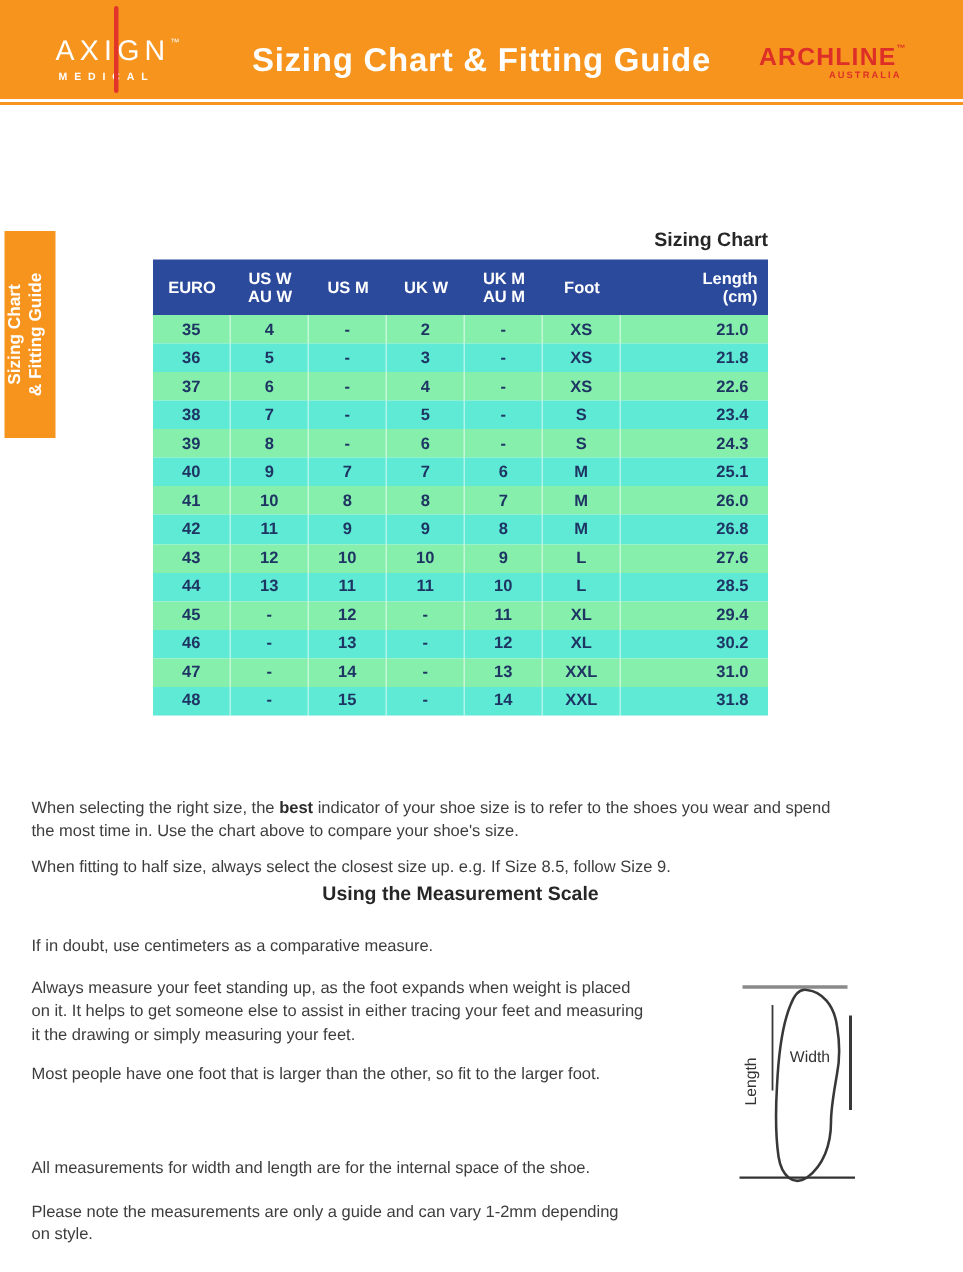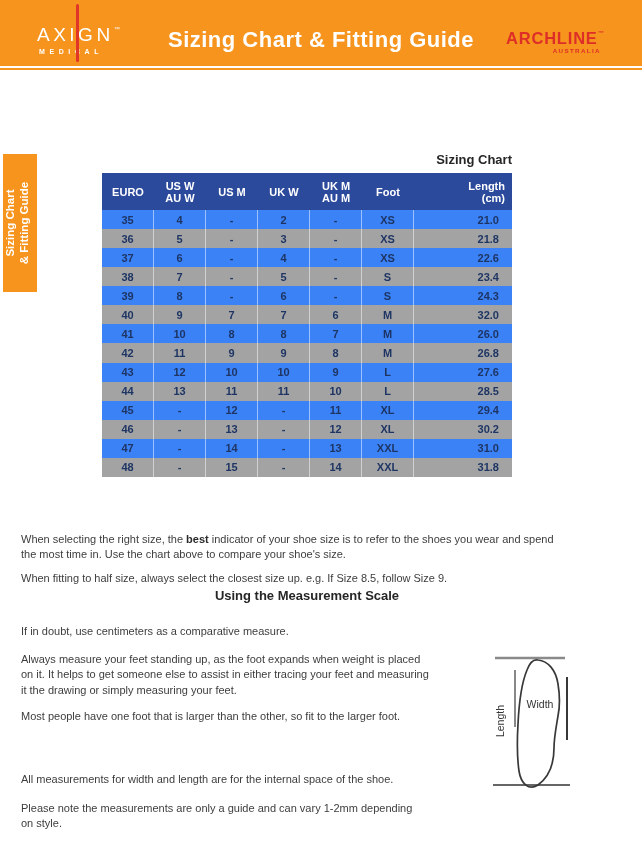--- a/index.html
+++ b/index.html
@@ -36,7 +36,7 @@
     font-size:11px;font-weight:700;color:#1E3564;white-space:pre-line;text-align:center;
     border-right:1px solid rgba(255,255,255,0.5);line-height:12px;}
   .cell.head{background:#2C4A9C;color:#ffffff;border-right:none;}
-  .cell.odd{background:#3b82f6;}
+  .cell.odd{background:#86efac;}
   .cell.even{background:#a3a3a3;}
   .cell.last{border-right:none;justify-content:flex-end;padding-right:13px;text-align:right;}
   .cell.head.last{padding-right:7px;}

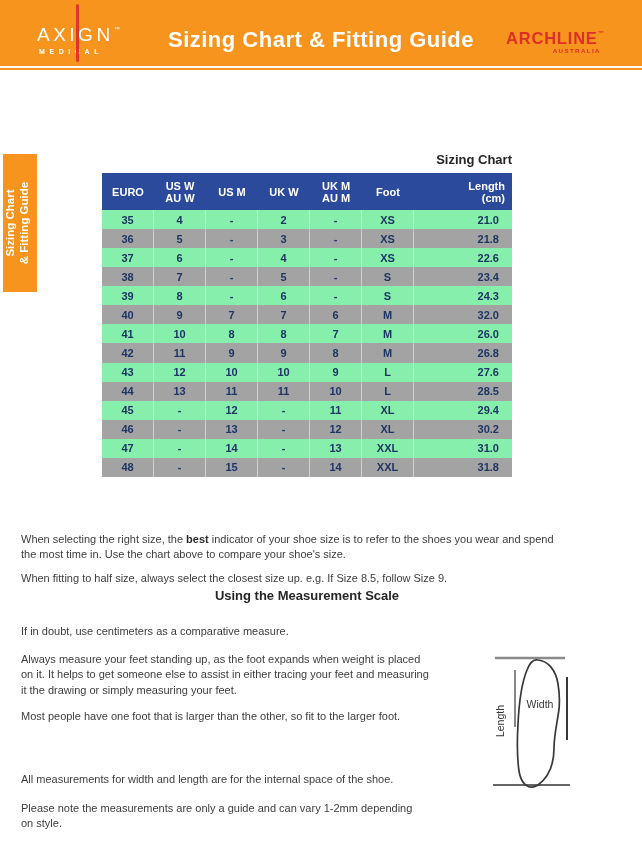--- a/index.html
+++ b/index.html
@@ -37,7 +37,7 @@
     border-right:1px solid rgba(255,255,255,0.5);line-height:12px;}
   .cell.head{background:#2C4A9C;color:#ffffff;border-right:none;}
   .cell.odd{background:#86efac;}
-  .cell.even{background:#a3a3a3;}
+  .cell.even{background:#5eead4;}
   .cell.last{border-right:none;justify-content:flex-end;padding-right:13px;text-align:right;}
   .cell.head.last{padding-right:7px;}
   

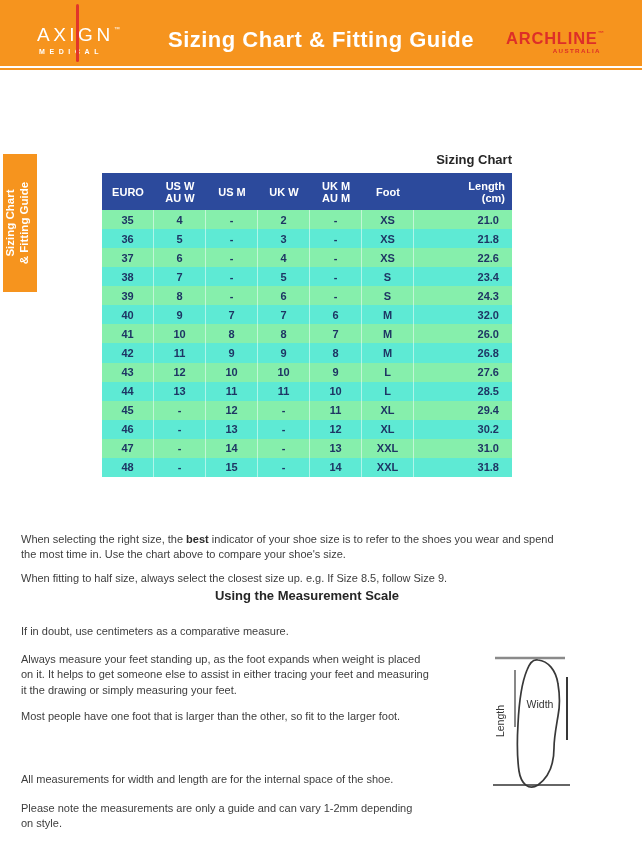--- a/index.html
+++ b/index.html
@@ -126,7 +126,7 @@
       <div class="cell even">7</div>
       <div class="cell even">6</div>
       <div class="cell even">M</div>
-      <div class="cell even last">32.0</div>
+      <div class="cell even last">25.1</div>
       <div class="cell odd">41</div>
       <div class="cell odd">10</div>
       <div class="cell odd">8</div>

